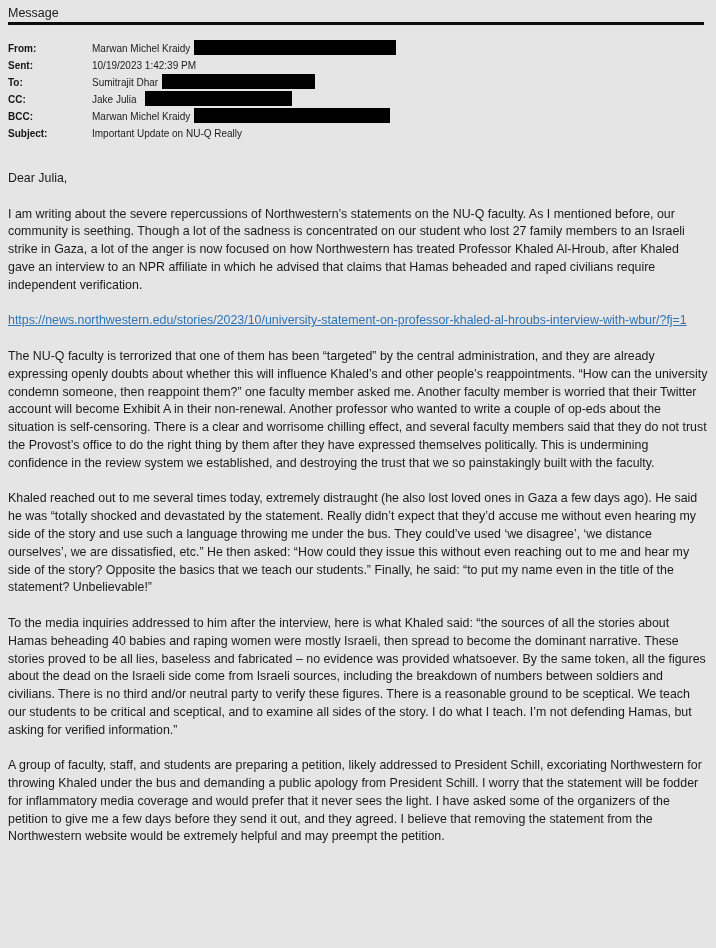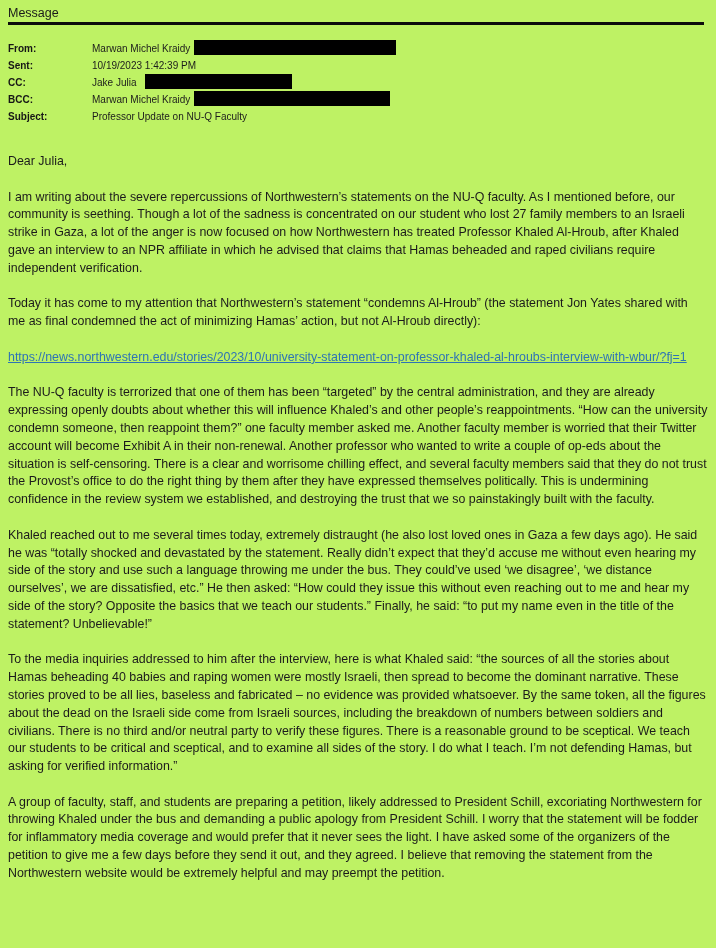--- a/index.html
+++ b/index.html
@@ -7,7 +7,7 @@
   .page {
     width: 716px;
     height: 948px;
-    background: #bef264;
+    background: #e5e5e5;
     font-family: "Liberation Sans", sans-serif;
     color: #1c1c1c;
     padding: 6px 12px 0 8px;

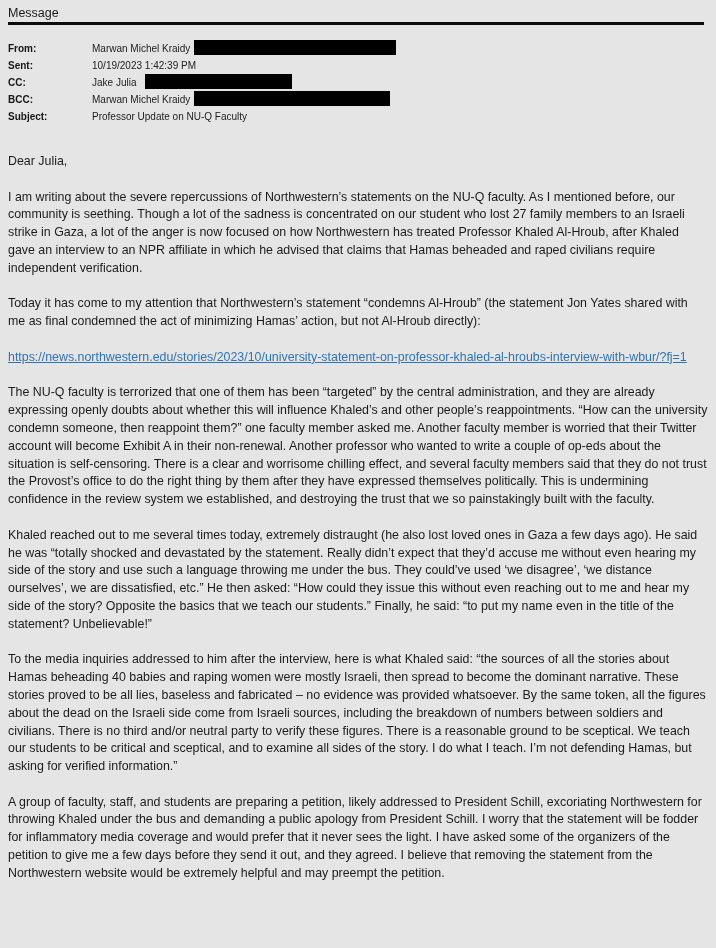--- a/index.html
+++ b/index.html
@@ -84,6 +84,10 @@
       <span class="meta-value">10/19/2023 1:42:39 PM</span>
     </div>
     <div class="meta-row">
+      <span class="meta-label">To:</span>
+      <span class="meta-value"><span>Sumitrajit Dhar</span><span class="redaction r-to"></span></span>
+    </div>
+    <div class="meta-row">
       <span class="meta-label">CC:</span>
       <span class="meta-value"><span>Jake Julia</span><span class="redaction r-cc"></span></span>
     </div>

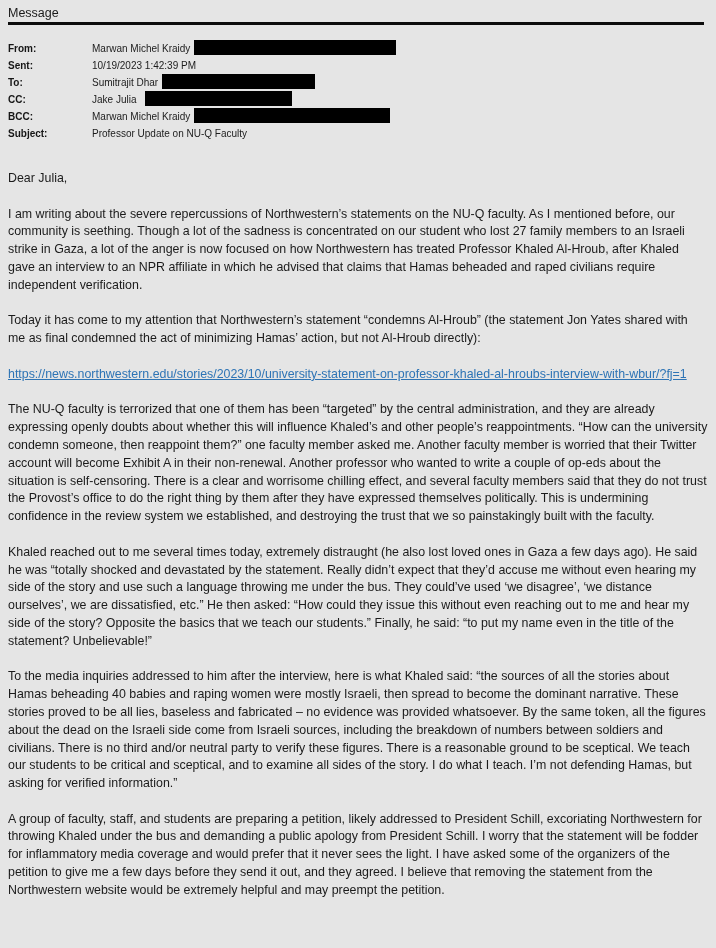--- a/index.html
+++ b/index.html
@@ -97,7 +97,7 @@
     </div>
     <div class="meta-row">
       <span class="meta-label">Subject:</span>
-      <span class="meta-value">Professor Update on NU-Q Faculty</span>
+      <span class="meta-value">Important Update on NU-Q Really</span>
     </div>
   </div>
 

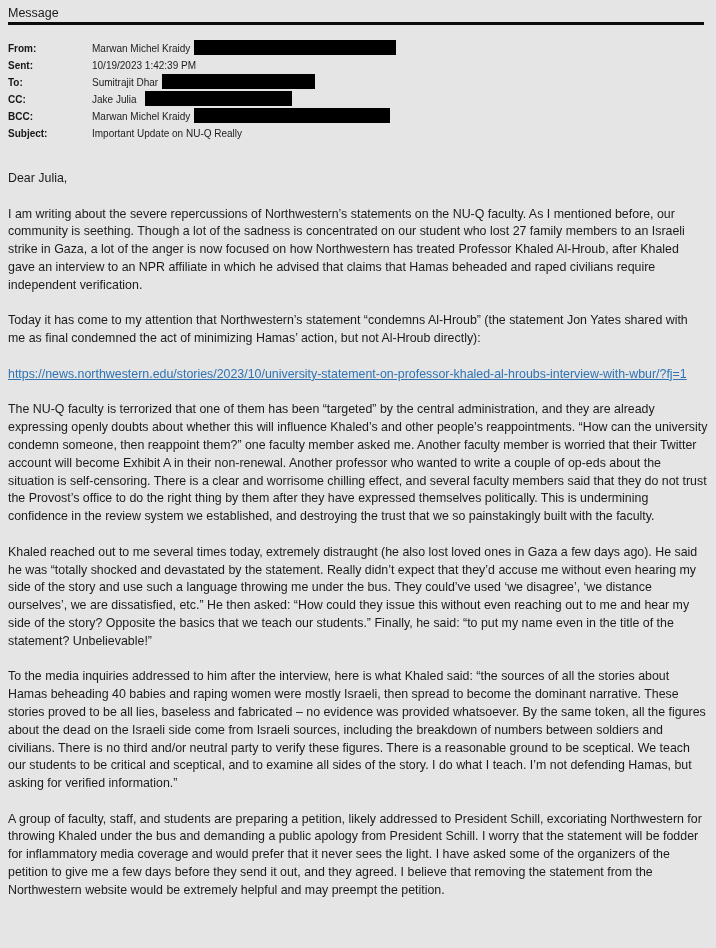--- a/index.html
+++ b/index.html
@@ -104,7 +104,6 @@
   <div class="email-body">
     <p>Dear Julia,</p>
     <p>I am writing about the severe repercussions of Northwestern’s statements on the NU-Q faculty. As I mentioned before, our community is seething. Though a lot of the sadness is concentrated on our student who lost 27 family members to an Israeli strike in Gaza, a lot of the anger is now focused on how Northwestern has treated Professor Khaled Al-Hroub, after Khaled gave an interview to an NPR affiliate in which he advised that claims that Hamas beheaded and raped civilians require independent verification.</p>
-    <p>Today it has come to my attention that Northwestern’s statement “condemns Al-Hroub” (the statement Jon Yates shared with me as final condemned the act of minimizing Hamas’ action, but not Al-Hroub directly):</p>
     <p><a href="#" class="doc-link">https://news.northwestern.edu/stories/2023/10/university-statement-on-professor-khaled-al-hroubs-interview-with-wbur/?fj=1</a></p>
     <p>The NU-Q faculty is terrorized that one of them has been “targeted” by the central administration, and they are already expressing openly doubts about whether this will influence Khaled’s and other people’s reappointments. “How can the university condemn someone, then reappoint them?” one faculty member asked me. Another faculty member is worried that their Twitter account will become Exhibit A in their non-renewal. Another professor who wanted to write a couple of op-eds about the situation is self-censoring. There is a clear and worrisome chilling effect, and several faculty members said that they do not trust the Provost’s office to do the right thing by them after they have expressed themselves politically. This is undermining confidence in the review system we established, and destroying the trust that we so painstakingly built with the faculty.</p>
     <p>Khaled reached out to me several times today, extremely distraught (he also lost loved ones in Gaza a few days ago). He said he was “totally shocked and devastated by the statement. Really didn’t expect that they’d accuse me without even hearing my side of the story and use such a language throwing me under the bus. They could’ve used ‘we disagree’, ‘we distance ourselves’, we are dissatisfied, etc.” He then asked: “How could they issue this without even reaching out to me and hear my side of the story? Opposite the basics that we teach our students.” Finally, he said: “to put my name even in the title of the statement? Unbelievable!”</p>

